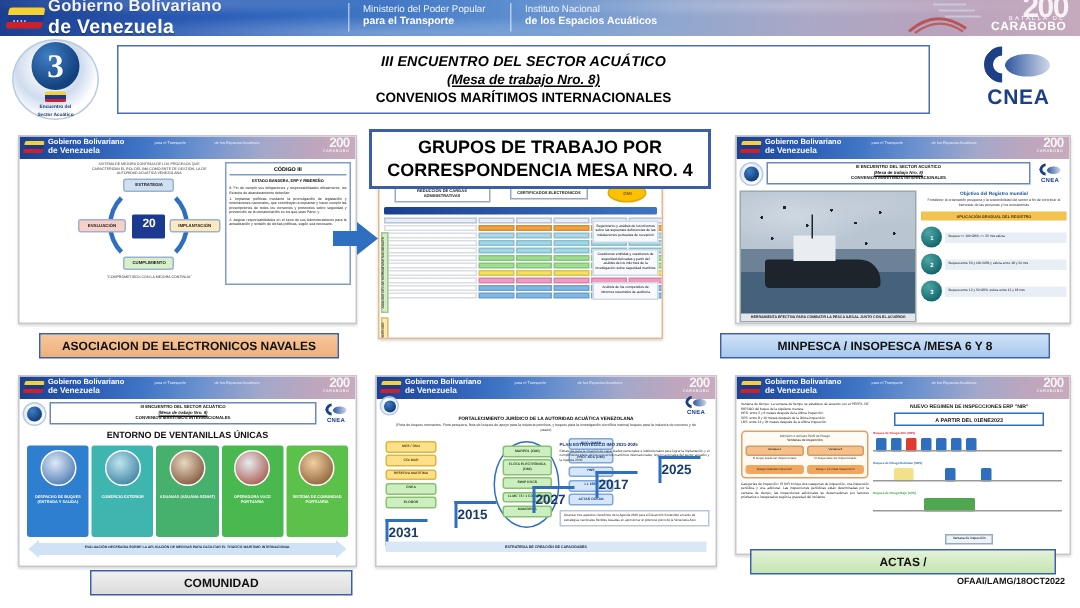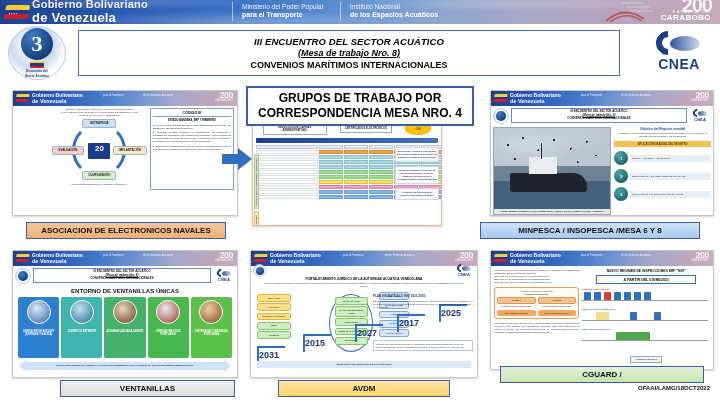--- a/index.html
+++ b/index.html
@@ -750,7 +750,7 @@
       </div>
     </div>
   </div>
-  <div class="cap-btn cap-cg">CGUARD /</div>
+  <div class="cap-btn cap-cg">ACTAS /</div>
   <div class="cap-ofaai">OFAAI/LAMG/18OCT2022</div>
 
 </div>

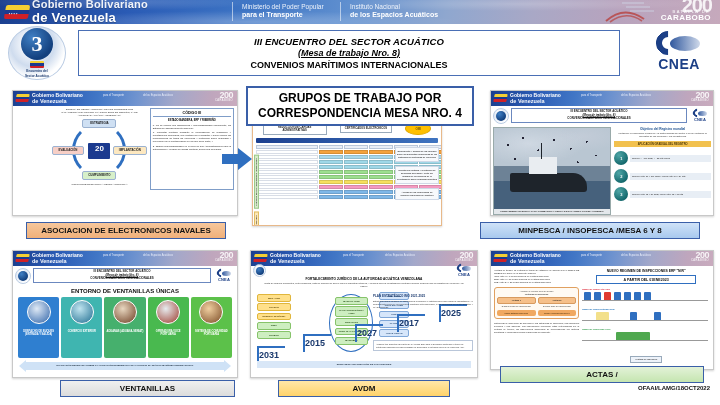--- a/index.html
+++ b/index.html
@@ -586,7 +586,7 @@
       <div class="atxt">EVALUACIÓN NECESARIA SOBRE LA APLICACIÓN DE MEDIDAS PARA FACILITAR EL TRÁFICO MARÍTIMO INTERNACIONAL</div>
     </div>
   </div>
-  <div class="cap-btn cap-col">VENTANILLAS</div>
+  <div class="cap-btn cap-col">COMUNIDAD</div>
 
   <div class="slide s-bc">
     <div class="mini-banner">

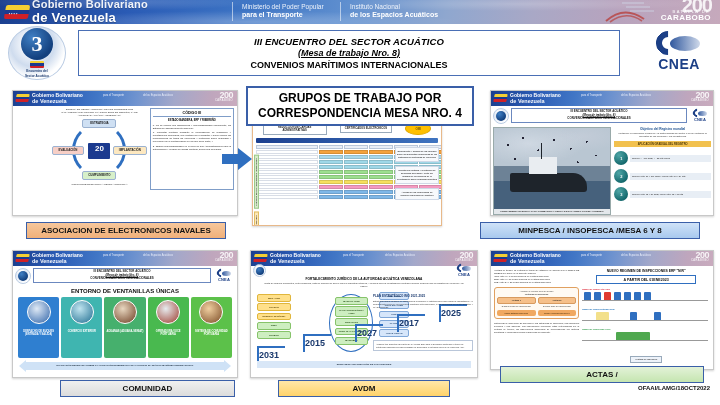--- a/index.html
+++ b/index.html
@@ -666,7 +666,6 @@
       </div>
     </div>
   </div>
-  <div class="cap-btn cap-avdm">AVDM</div>
 
   <div class="slide s-br">
     <div class="mini-banner">

